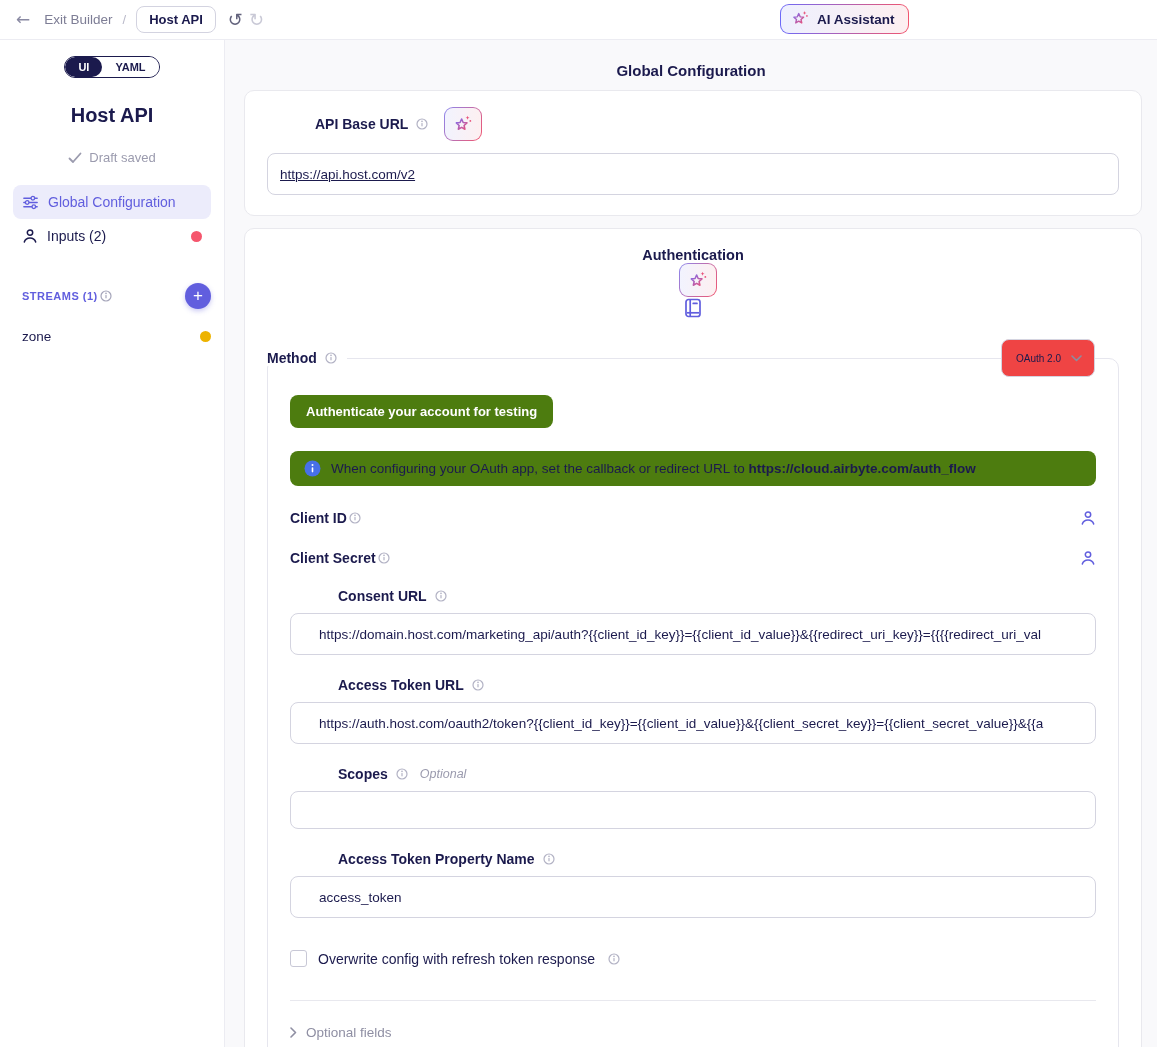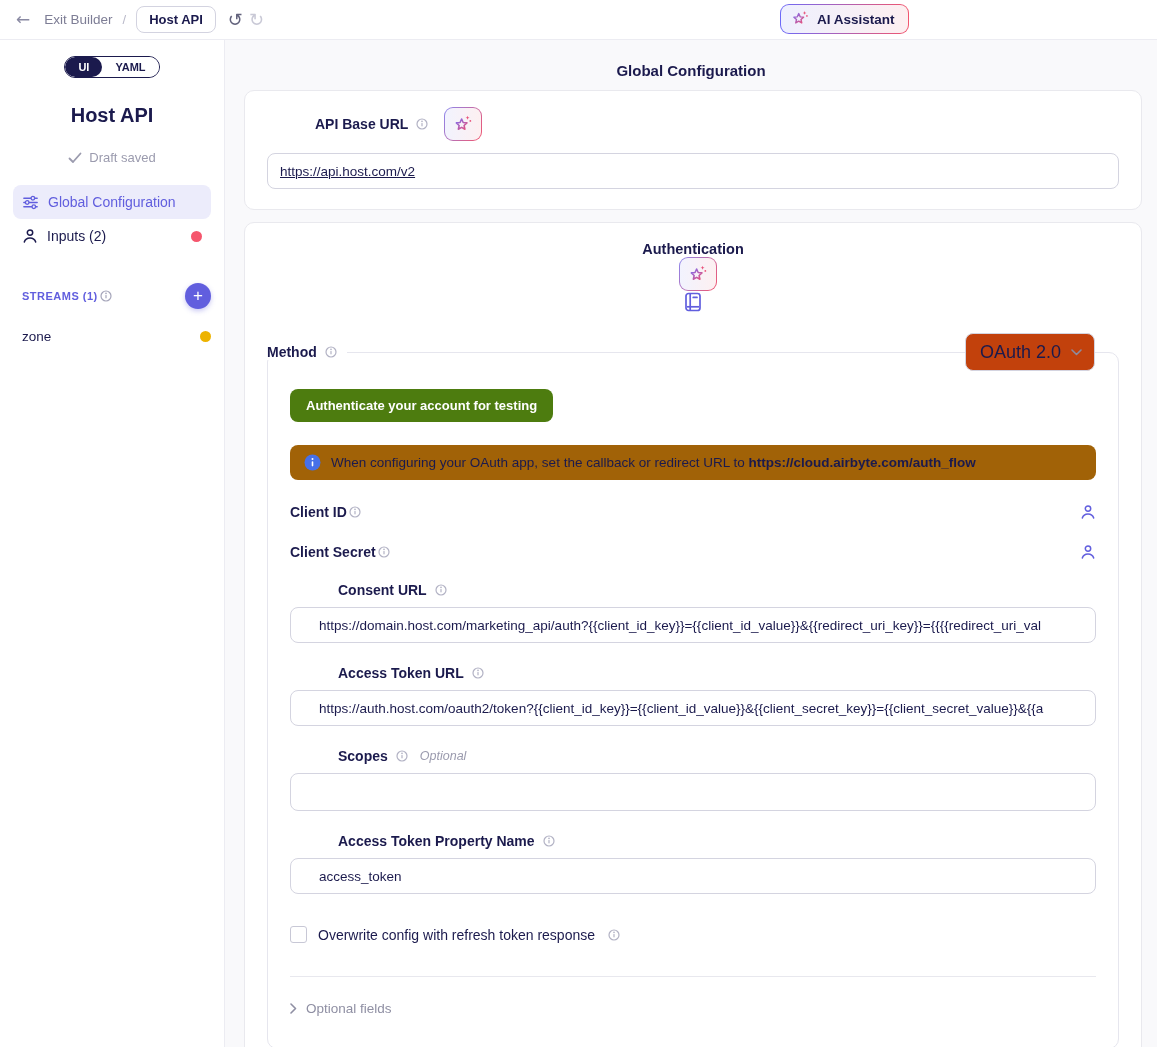--- a/index.html
+++ b/index.html
@@ -64,7 +64,7 @@
                  background:linear-gradient(90deg,#f2f3fe,#fdf0f1) padding-box,
                             linear-gradient(120deg,#8a87f0,#f2566e) border-box;
                  display:flex; align-items:center; justify-content:center; cursor:pointer; }
-  .text-input { width:100%; height:36px; border:1px solid #d4d4e0; border-radius:8px; padding:0 12px;
+  .text-input { width:100%; height:42px; border:1px solid #d4d4e0; border-radius:8px; padding:0 12px;
                 font-size:13.5px; color:#1b1a4d; font-family:"Liberation Sans","DejaVu Sans",sans-serif; background:#fff; }
   .text-input.underlined { text-decoration:underline; }
   .api-input { margin-top:12px; }

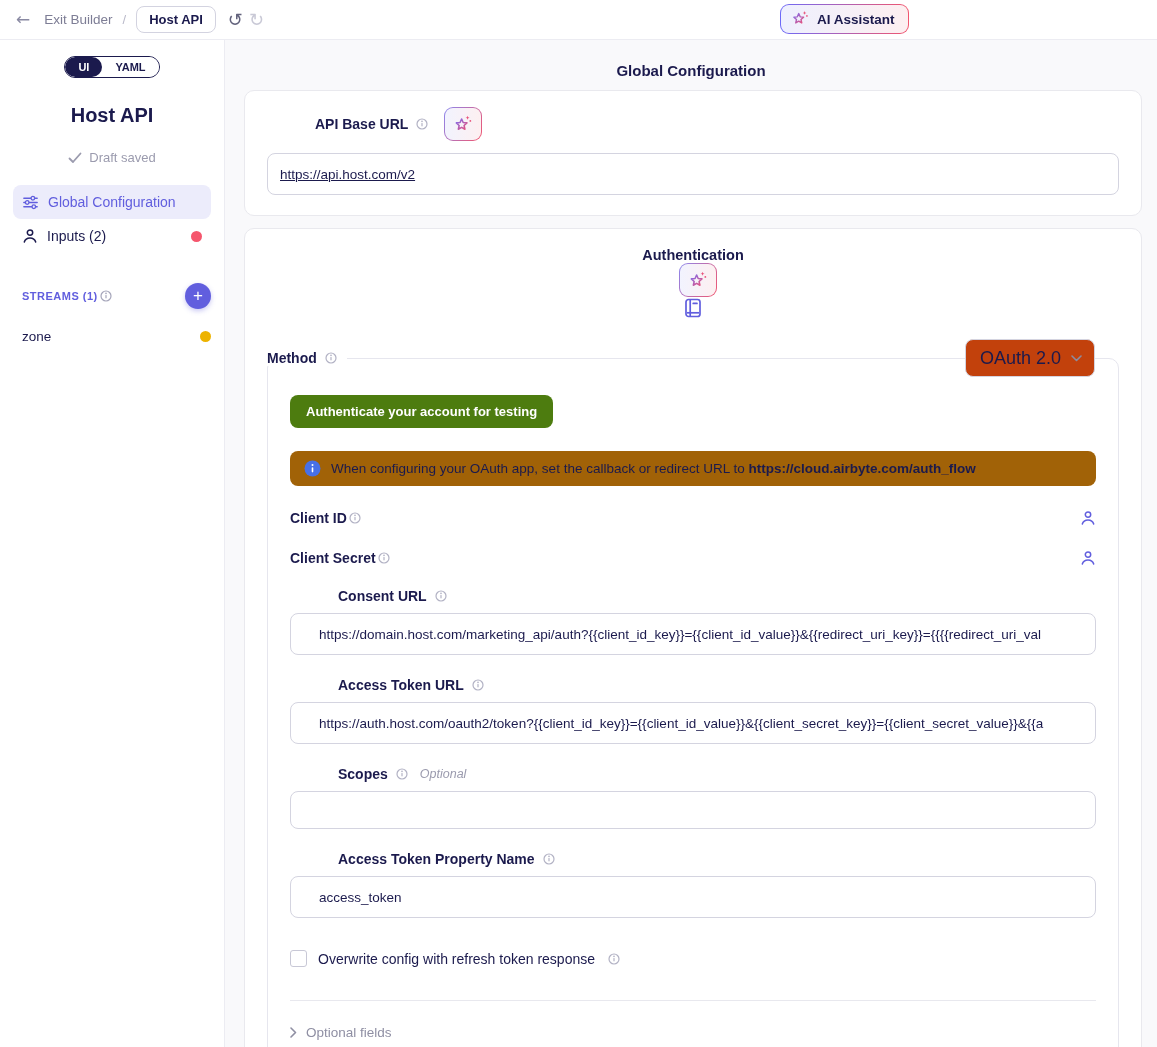--- a/index.html
+++ b/index.html
@@ -76,8 +76,8 @@
   .method-row { display:flex; align-items:center; position:relative; z-index:2; height:38px; margin-top:20px; }
   .method-label-group { display:flex; align-items:center; gap:6px; background:#fff; padding-right:10px; }
   .method-line { flex:1; height:1px; background:#e6e6ee; margin-right:0; }
-  .dropdown { height:38px; display:flex; align-items:center; gap:10px; background:#c2410c; border:1px solid #d4d4e0;
-              border-radius:8px; padding:0 12px 0 14px; font-size:18px; color:#1b1a4d; cursor:pointer; margin-right:24px; }
+  .dropdown { height:38px; display:flex; align-items:center; gap:10px; background:#ef4444; border:1px solid #d4d4e0;
+              border-radius:8px; padding:0 12px 0 14px; font-size:10px; color:#1b1a4d; cursor:pointer; margin-right:24px; }
 
   .nested { border:1px solid #e6e6ee; border-radius:10px; margin-top:-19px; padding:36px 22px 26px; position:relative; z-index:1; }
   .primary-btn { background:#4d7c0f; color:#fff; border:none; border-radius:8px; padding:9px 16px;

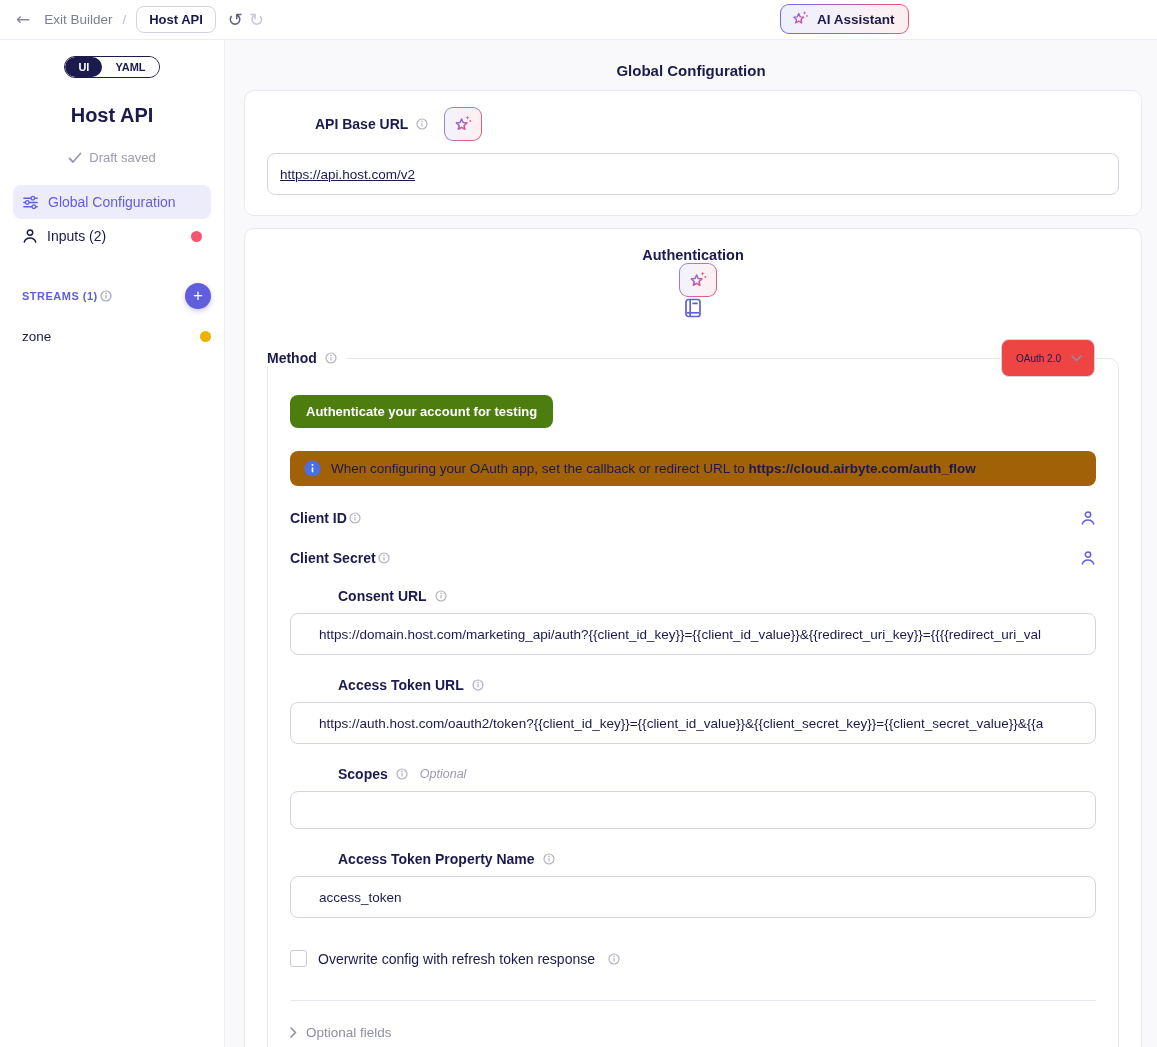--- a/index.html
+++ b/index.html
@@ -82,7 +82,7 @@
   .nested { border:1px solid #e6e6ee; border-radius:10px; margin-top:-19px; padding:36px 22px 26px; position:relative; z-index:1; }
   .primary-btn { background:#4d7c0f; color:#fff; border:none; border-radius:8px; padding:9px 16px;
                  font-size:13px; font-weight:700; cursor:pointer; }
-  .info-banner { margin-top:23px; background:#a16207; border-radius:8px; padding:9px 14px; display:flex;
+  .info-banner { margin-top:23px; background:#4d7c0f; border-radius:8px; padding:9px 14px; display:flex;
                  align-items:center; gap:10px; font-size:13.5px; color:#1b1a4d; }
   .banner-bold { font-weight:700; }
 

